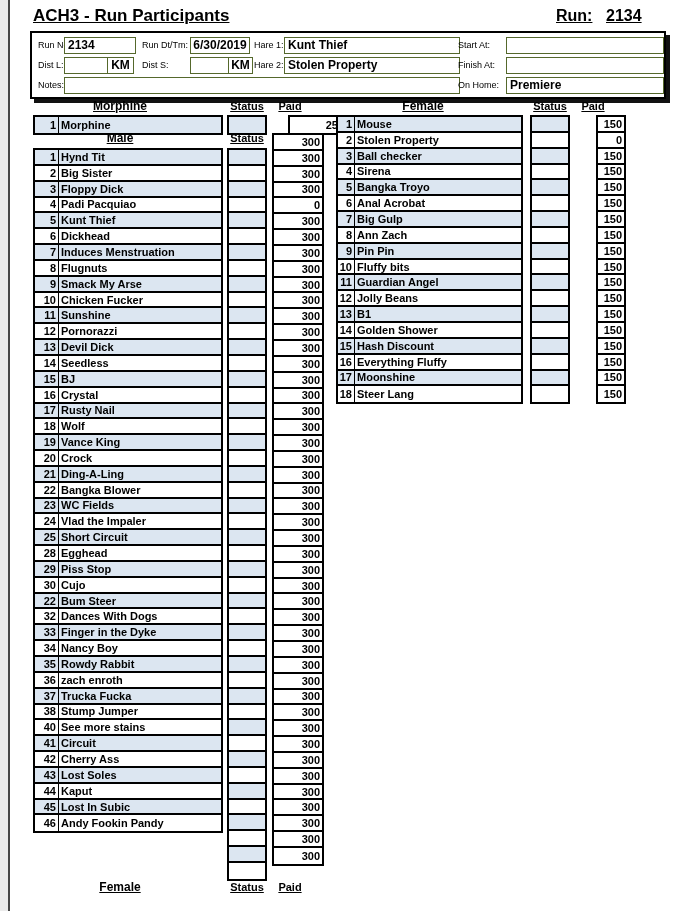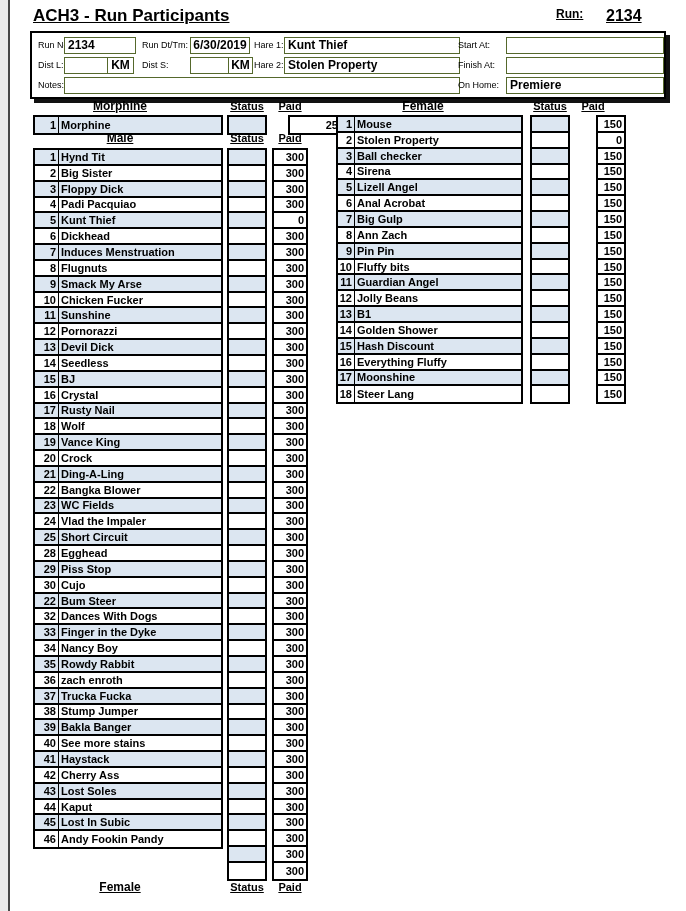--- a/index.html
+++ b/index.html
@@ -10,7 +10,7 @@
   
   .title{position:absolute;left:33px;top:6px;font-size:17px;font-weight:bold;
          text-decoration:underline;white-space:nowrap;}
-  .run-label{position:absolute;left:556px;top:7px;font-size:12px;font-weight:bold;
+  .run-label{position:absolute;left:556px;top:7px;font-size:16px;font-weight:bold;
              text-decoration:underline;}
   .run-number{position:absolute;left:606px;top:7px;font-size:16px;font-weight:bold;
               text-decoration:underline;}

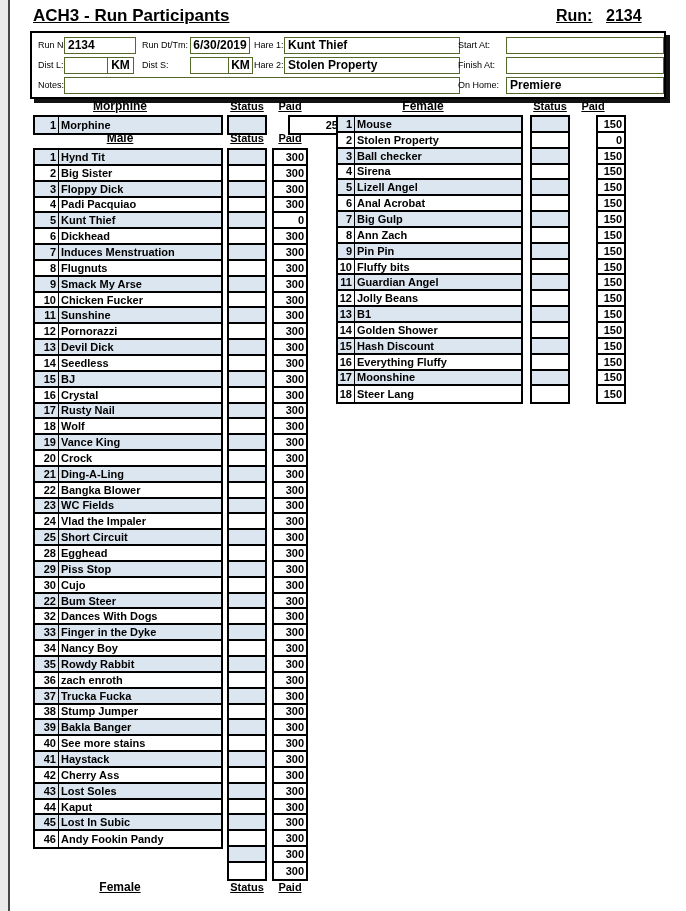--- a/index.html
+++ b/index.html
@@ -325,7 +325,7 @@
     <div class="lrow shade"></div>
     <div class="lrow"></div>
   </div>
-<div class="lcol" style="left:272px;top:148px;width:36px">
+<div class="lcol" style="left:272px;top:133px;width:52px">
     <div class="lrow paidrow">
       <span>300</span>
     </div>

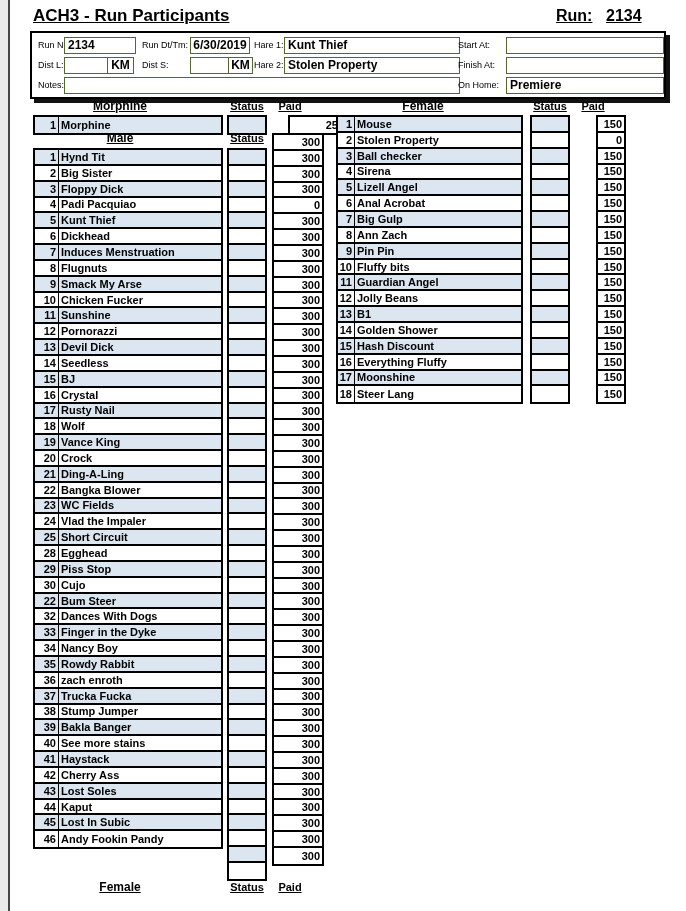--- a/index.html
+++ b/index.html
@@ -492,7 +492,7 @@
     </div>
     <div class="lrow shade">
       <span class="num narrow">5</span>
-      <span class="nm">Lizell Angel</span>
+      <span class="nm">Bangka Troyo</span>
     </div>
     <div class="lrow">
       <span class="num narrow">6</span>

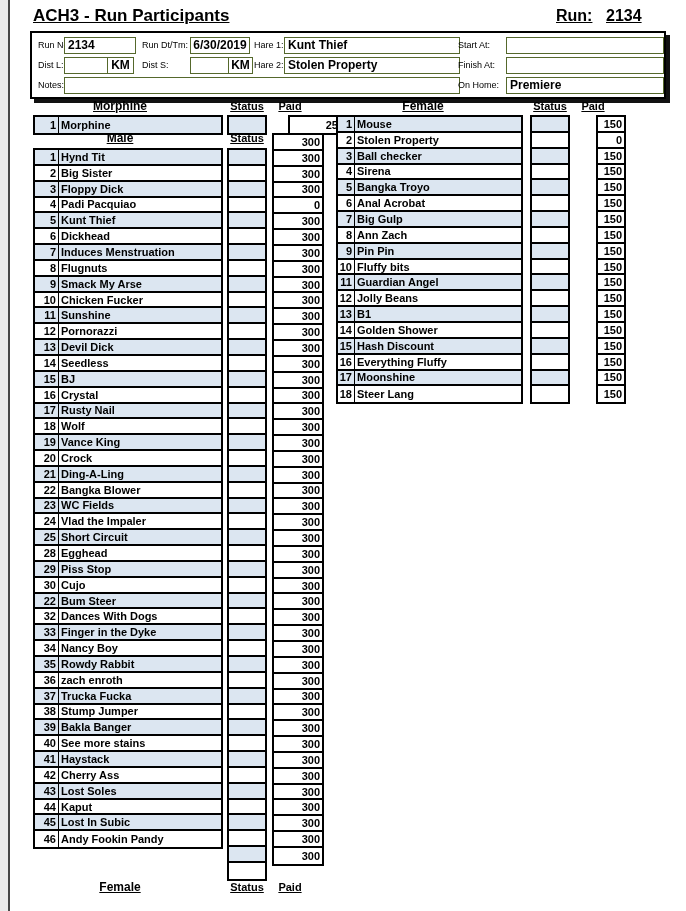--- a/index.html
+++ b/index.html
@@ -244,10 +244,6 @@
       <span class="num">38</span>
       <span class="nm">Stump Jumper</span>
     </div>
-    <div class="lrow shade">
-      <span class="num">39</span>
-      <span class="nm">Bakla Banger</span>
-    </div>
     <div class="lrow">
       <span class="num">40</span>
       <span class="nm">See more stains</span>

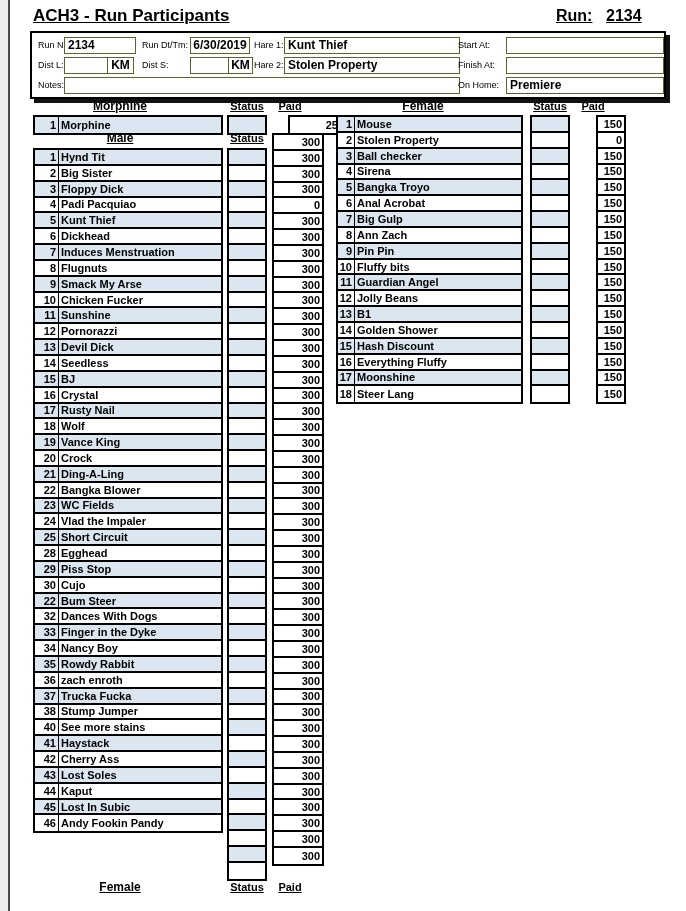--- a/index.html
+++ b/index.html
@@ -250,7 +250,7 @@
     </div>
     <div class="lrow shade">
       <span class="num">41</span>
-      <span class="nm">Haystack</span>
+      <span class="nm">Circuit</span>
     </div>
     <div class="lrow">
       <span class="num">42</span>

